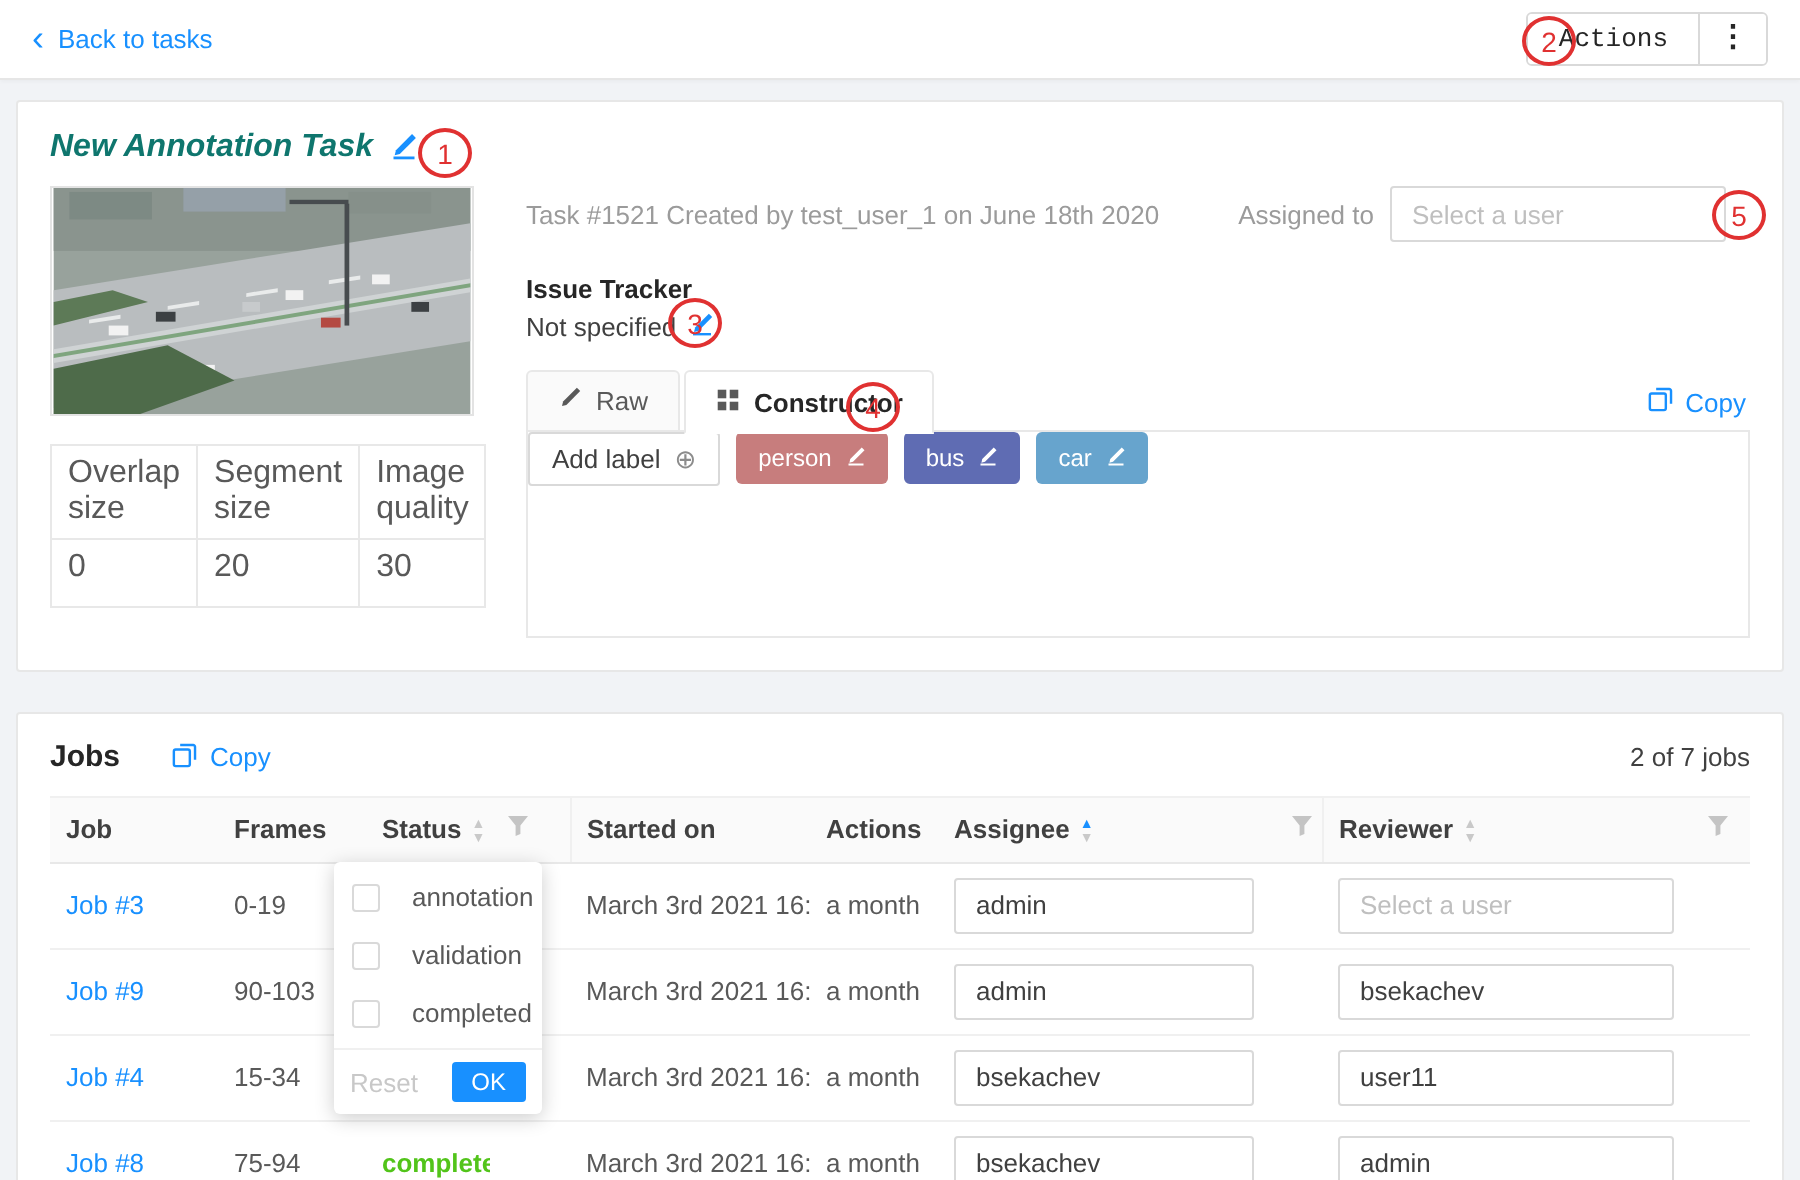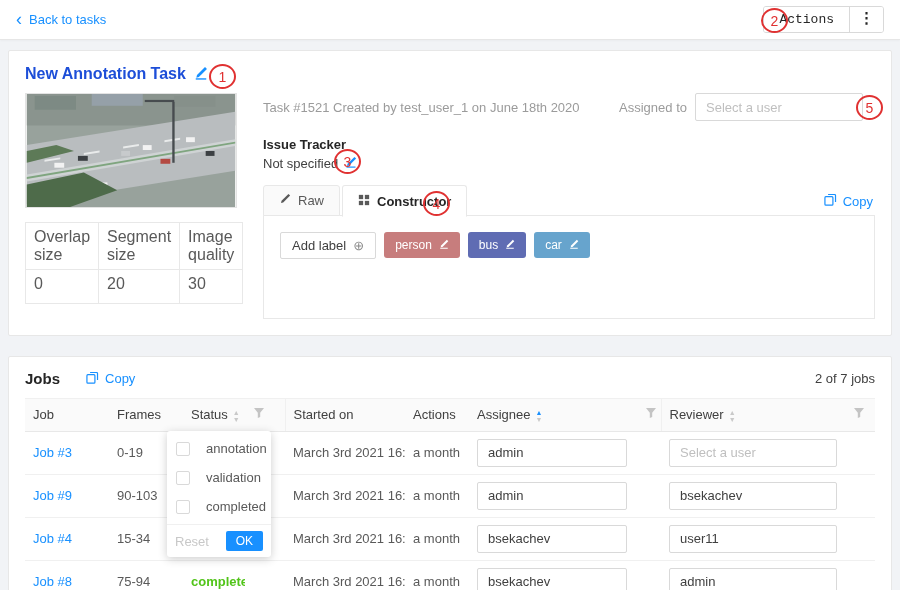--- a/index.html
+++ b/index.html
@@ -35,7 +35,7 @@
 
   
   .task-title-row { display:flex; align-items:center; gap:8px; }
-  .task-title { font-size:16px; font-weight:700; color:#1d4ed8; }
+  .task-title { font-size:16px; font-weight:700; color:#0f766e;font-style:italic; }
   .task-body { display:flex; margin-top:10px; }
   .task-left { width:212px; flex:0 0 212px; }
   .thumb { display:block; border:1px solid #e3e3e3; }

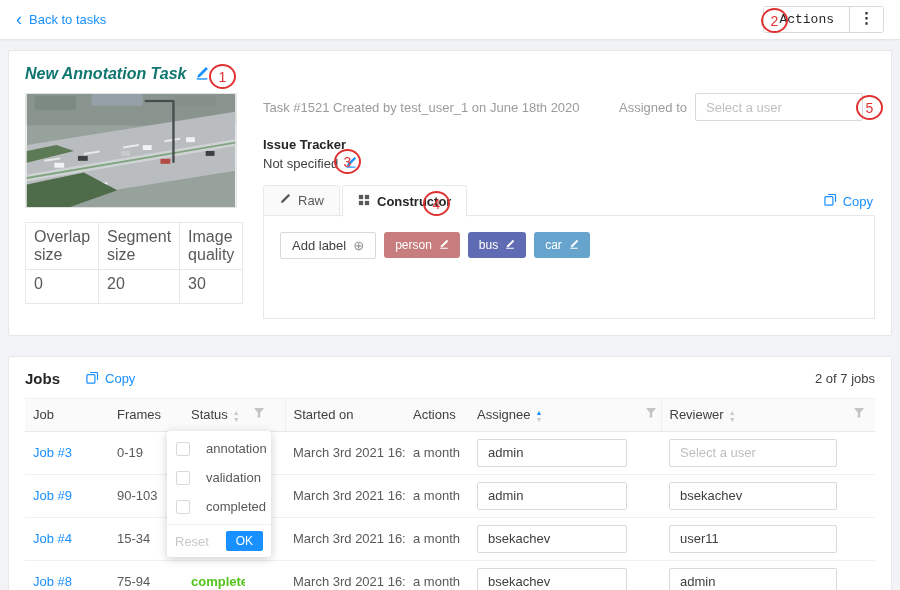--- a/index.html
+++ b/index.html
@@ -71,7 +71,7 @@
   .tab.active { background:#fff; border-bottom-color:#fff; color:#262626; font-weight:700; margin-bottom:-1px; }
   .copy-link { position:absolute; right:2px; top:8px; display:inline-flex; gap:6px; align-items:center; font-size:13px; }
   .tab-content {
-    border:1px solid #e8e8e8; margin-top:-1px; padding:16px; height:104px;
+    border:1px solid #e8e8e8; margin-top:-1px; padding:0; height:104px;
     display:flex; align-items:flex-start; gap:8px; position:relative; z-index:1; background:#fff;
   }
   .add-label-btn {

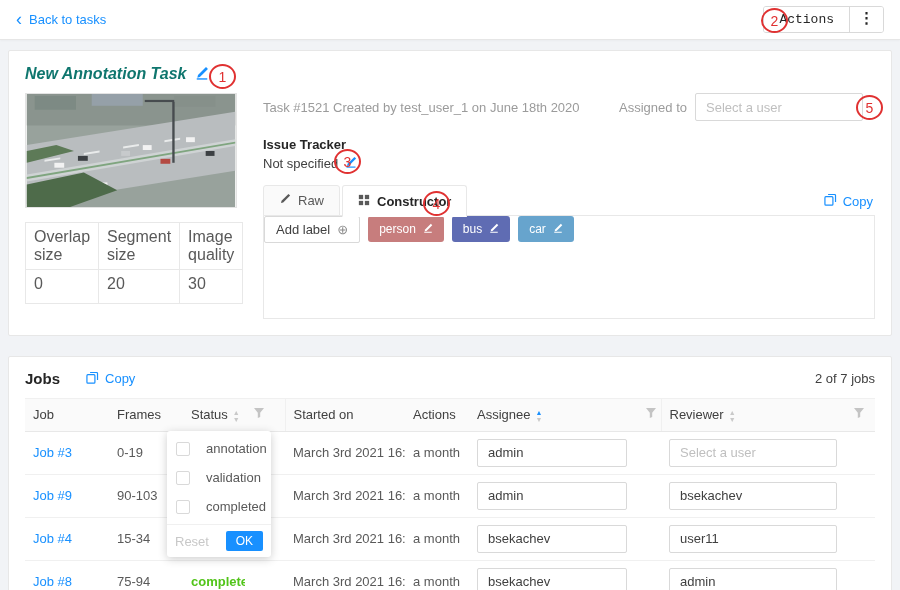--- a/index.html
+++ b/index.html
@@ -91,7 +91,7 @@
   .jobs-count { margin-left:auto; font-size:13px; color:#404040; }
   table.jobs { width:100%; border-collapse:collapse; font-size:13px; table-layout:fixed; }
   table.jobs thead th {
-    background:#fafafa; font-weight:400; color:#404040; text-align:left;
+    background:#fafafa; font-weight:700; color:#404040; text-align:left;
     padding:8px 8px; border-bottom:1px solid #e8e8e8; border-top:1px solid #f0f0f0;
     white-space:nowrap; overflow:hidden;
   }

